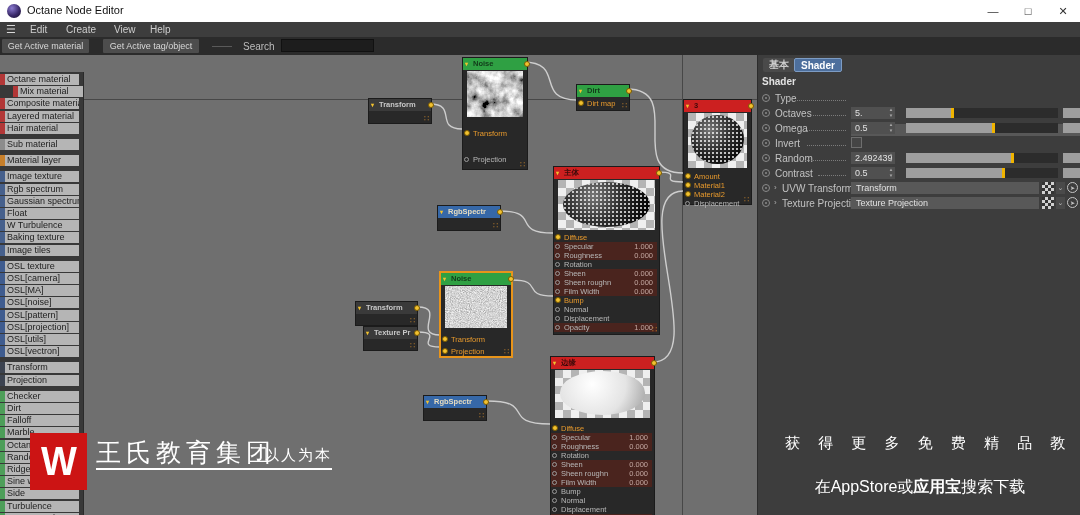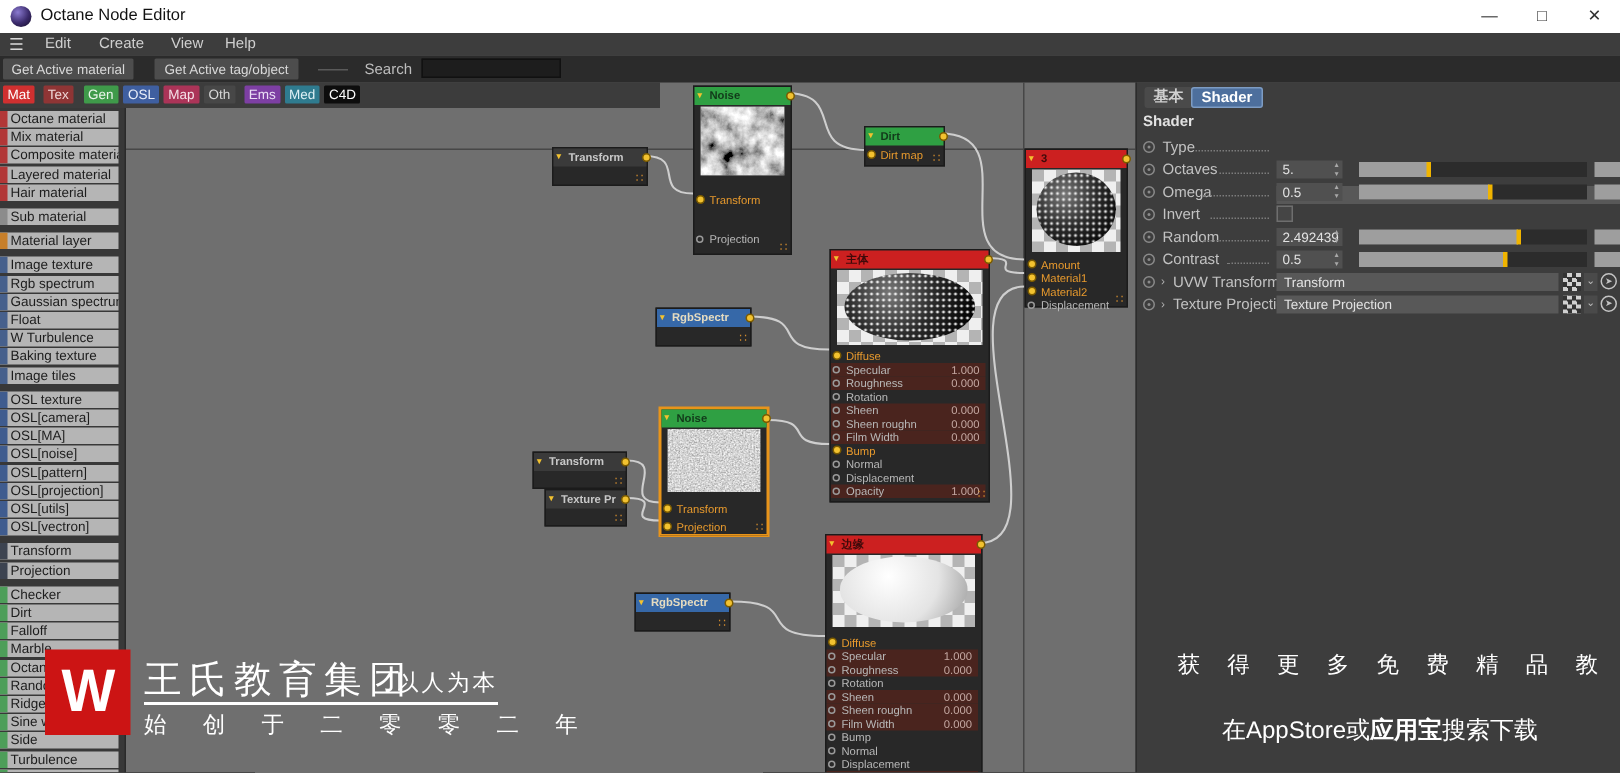--- a/index.html
+++ b/index.html
@@ -429,19 +429,6 @@
       </div>
   </div>
 
-  <div class="tabstrip">
-      <div id="cat-tabs">
-        <div class="cat-tab" style="left: 2px; background: rgb(208, 48, 48); color: rgb(255, 255, 255);">Mat</div>
-        <div class="cat-tab" style="left: 28.8px; background: rgb(143, 53, 53); color: rgb(240, 216, 216);">Tex</div>
-        <div class="cat-tab" style="left: 55.6px; background: rgb(63, 154, 74); color: rgb(234, 245, 234);">Gen</div>
-        <div class="cat-tab" style="left: 82.4px; background: rgb(63, 95, 160); color: rgb(232, 237, 248);">OSL</div>
-        <div class="cat-tab" style="left: 109.2px; background: rgb(171, 52, 88); color: rgb(245, 224, 232);">Map</div>
-        <div class="cat-tab" style="left: 136px; background: rgb(71, 71, 71); color: rgb(216, 216, 216);">Oth</div>
-        <div class="cat-tab" style="left: 162.8px; background: rgb(125, 63, 163); color: rgb(234, 222, 245);">Ems</div>
-        <div class="cat-tab" style="left: 189.6px; background: rgb(47, 123, 143); color: rgb(222, 240, 245);">Med</div>
-        <div class="cat-tab" style="left: 216.4px; background: rgb(13, 13, 13); color: rgb(255, 255, 255);">C4D</div>
-      </div>
-    </div>
 
   <div class="sidebar">
       <div id="sb-items">

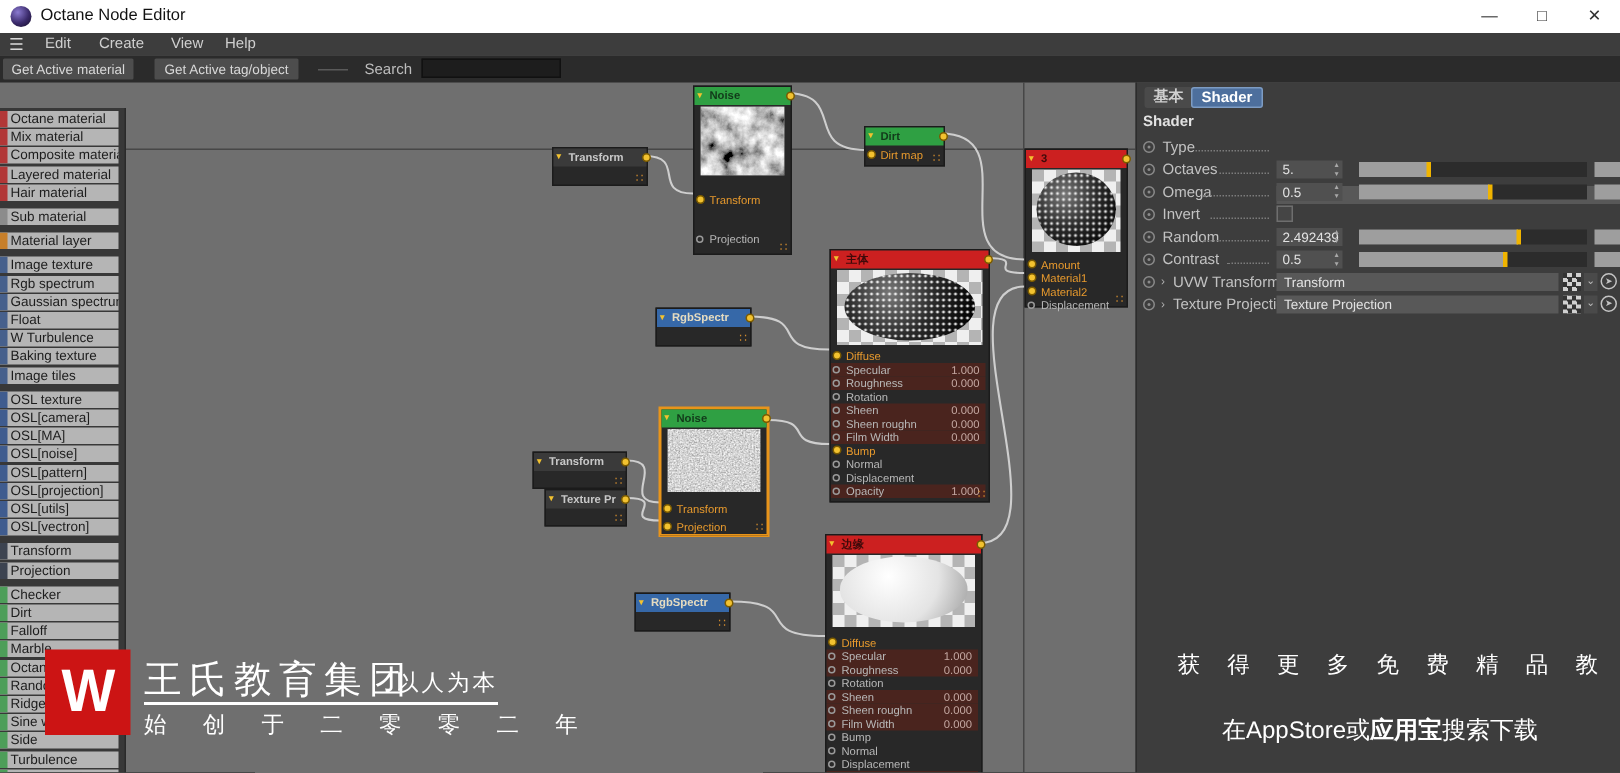--- a/index.html
+++ b/index.html
@@ -436,7 +436,7 @@
           <div class="sb-bar" style="background: rgb(178, 55, 55);"></div>
           <div class="sb-label">Octane material</div>
         </div>
-        <div class="sb-item" style="top: 14.2px;">
+        <div class="sb-item" style="top: 14.2px; margin-left: 13px;">
           <div class="sb-bar" style="background: rgb(178, 55, 55);"></div>
           <div class="sb-label">Mix material</div>
         </div>

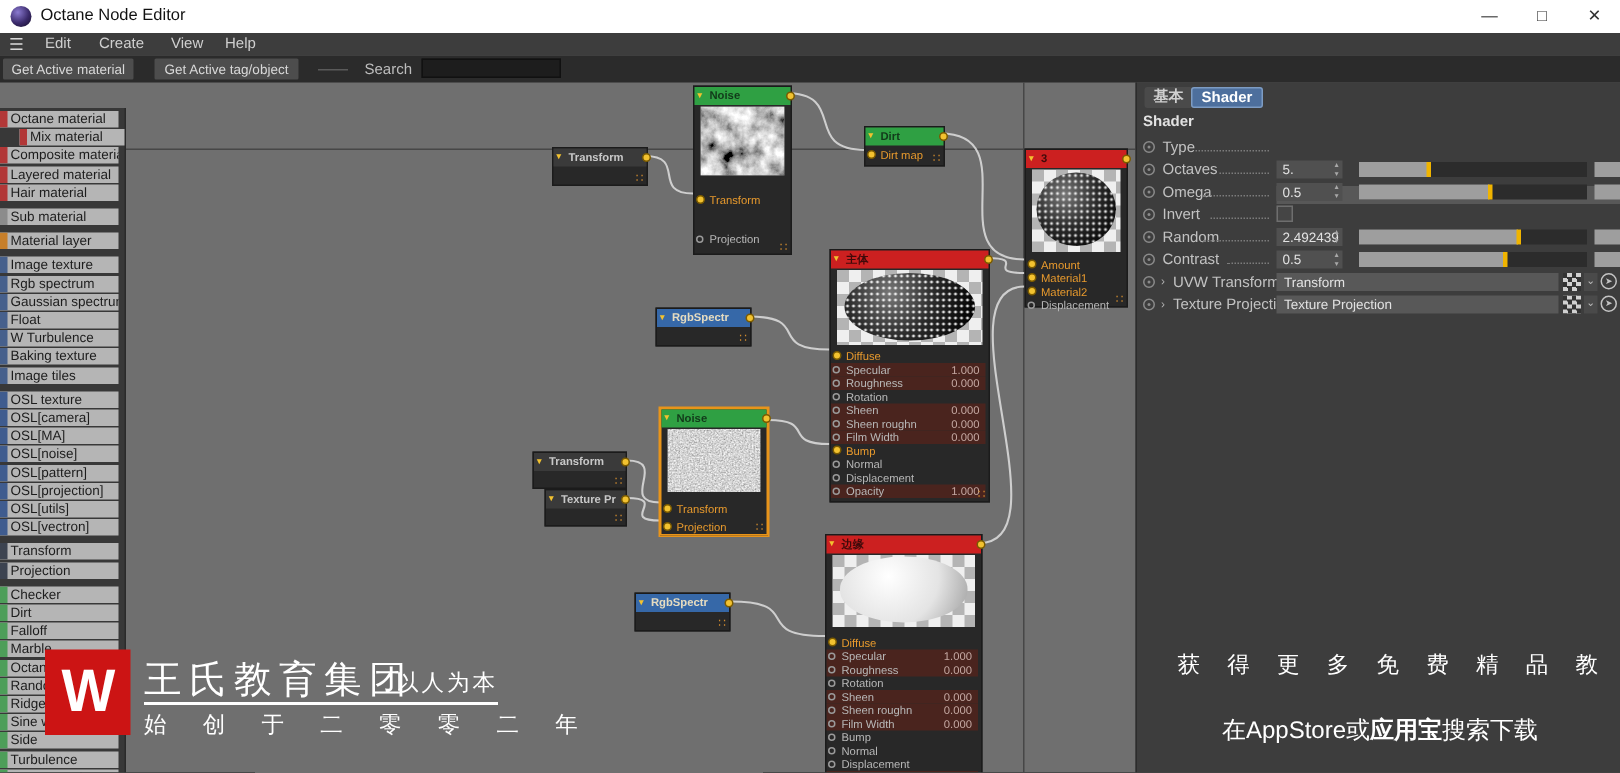--- a/index.html
+++ b/index.html
@@ -684,7 +684,6 @@
   <div class="wm wm-brand">王氏教育集团</div>
   <div class="wm wm-slogan">以人为本</div>
   <div class="wm-divider"></div>
-  <div class="wm wm-founded">始 创 于 二 零 零 二 年</div>
 
   <div class="wm wm-r1">获 得 更 多 免 费 精 品 教 程</div>
   <div class="wm wm-r3">

